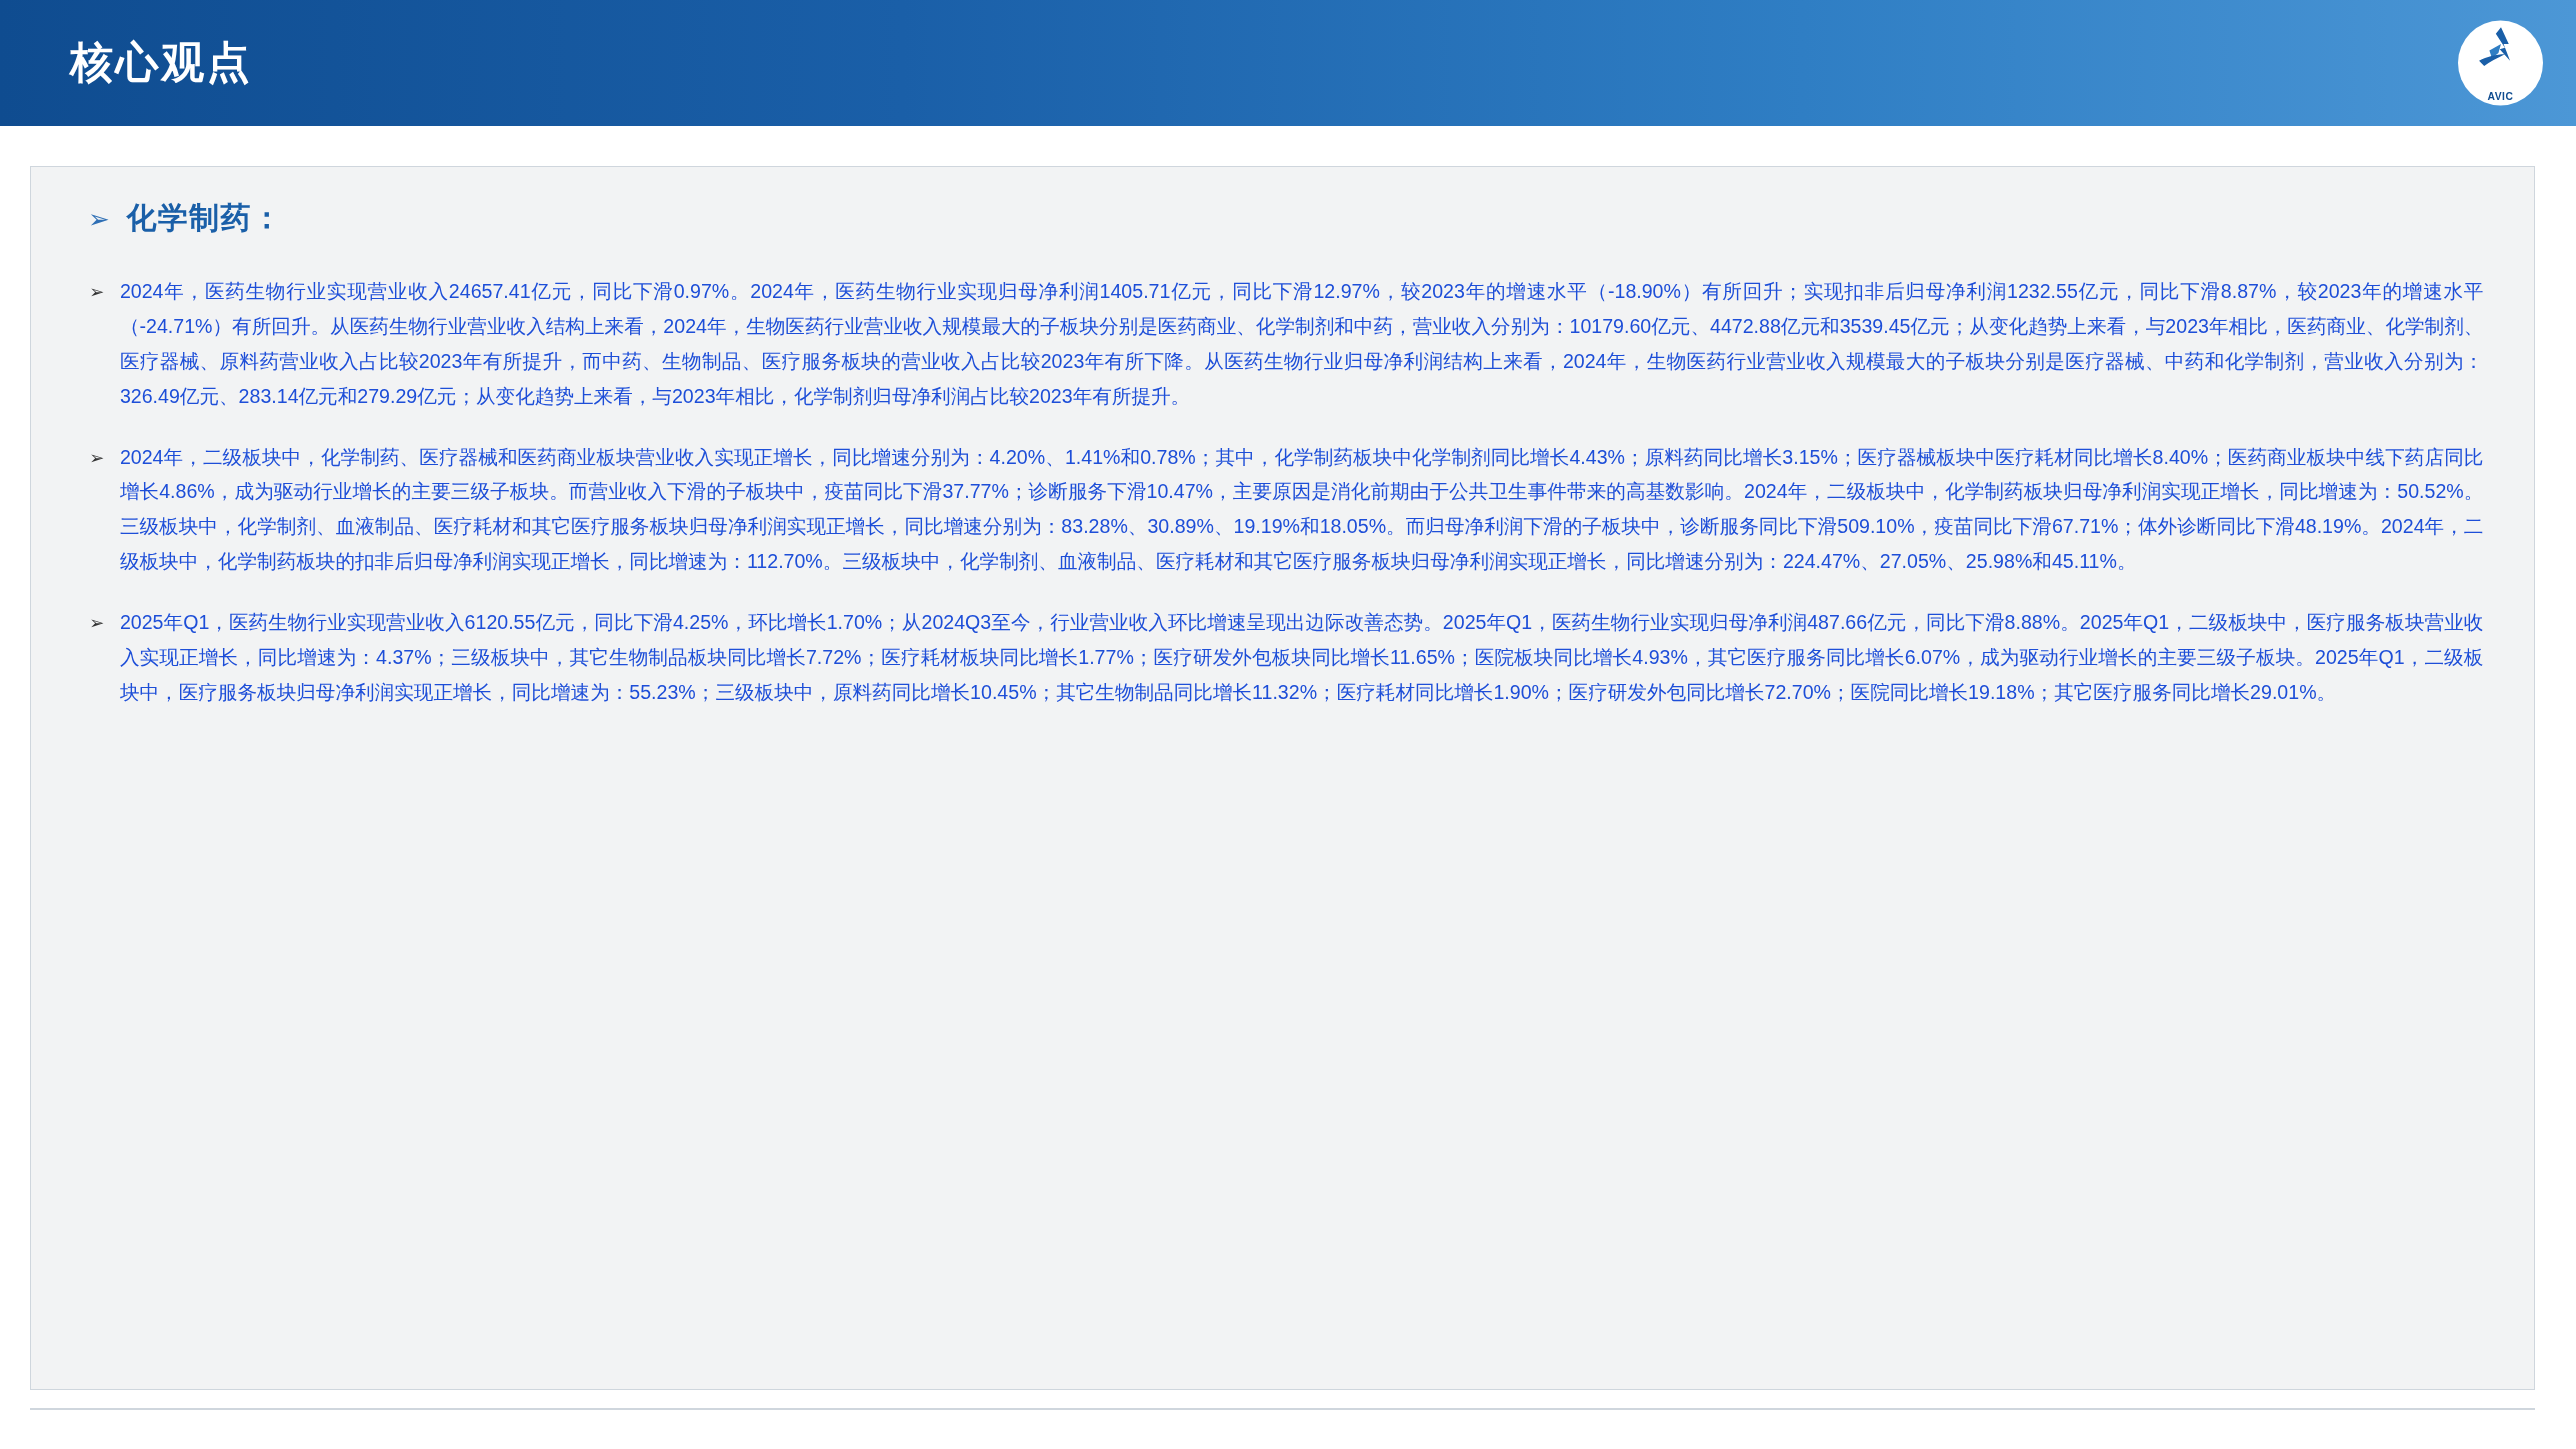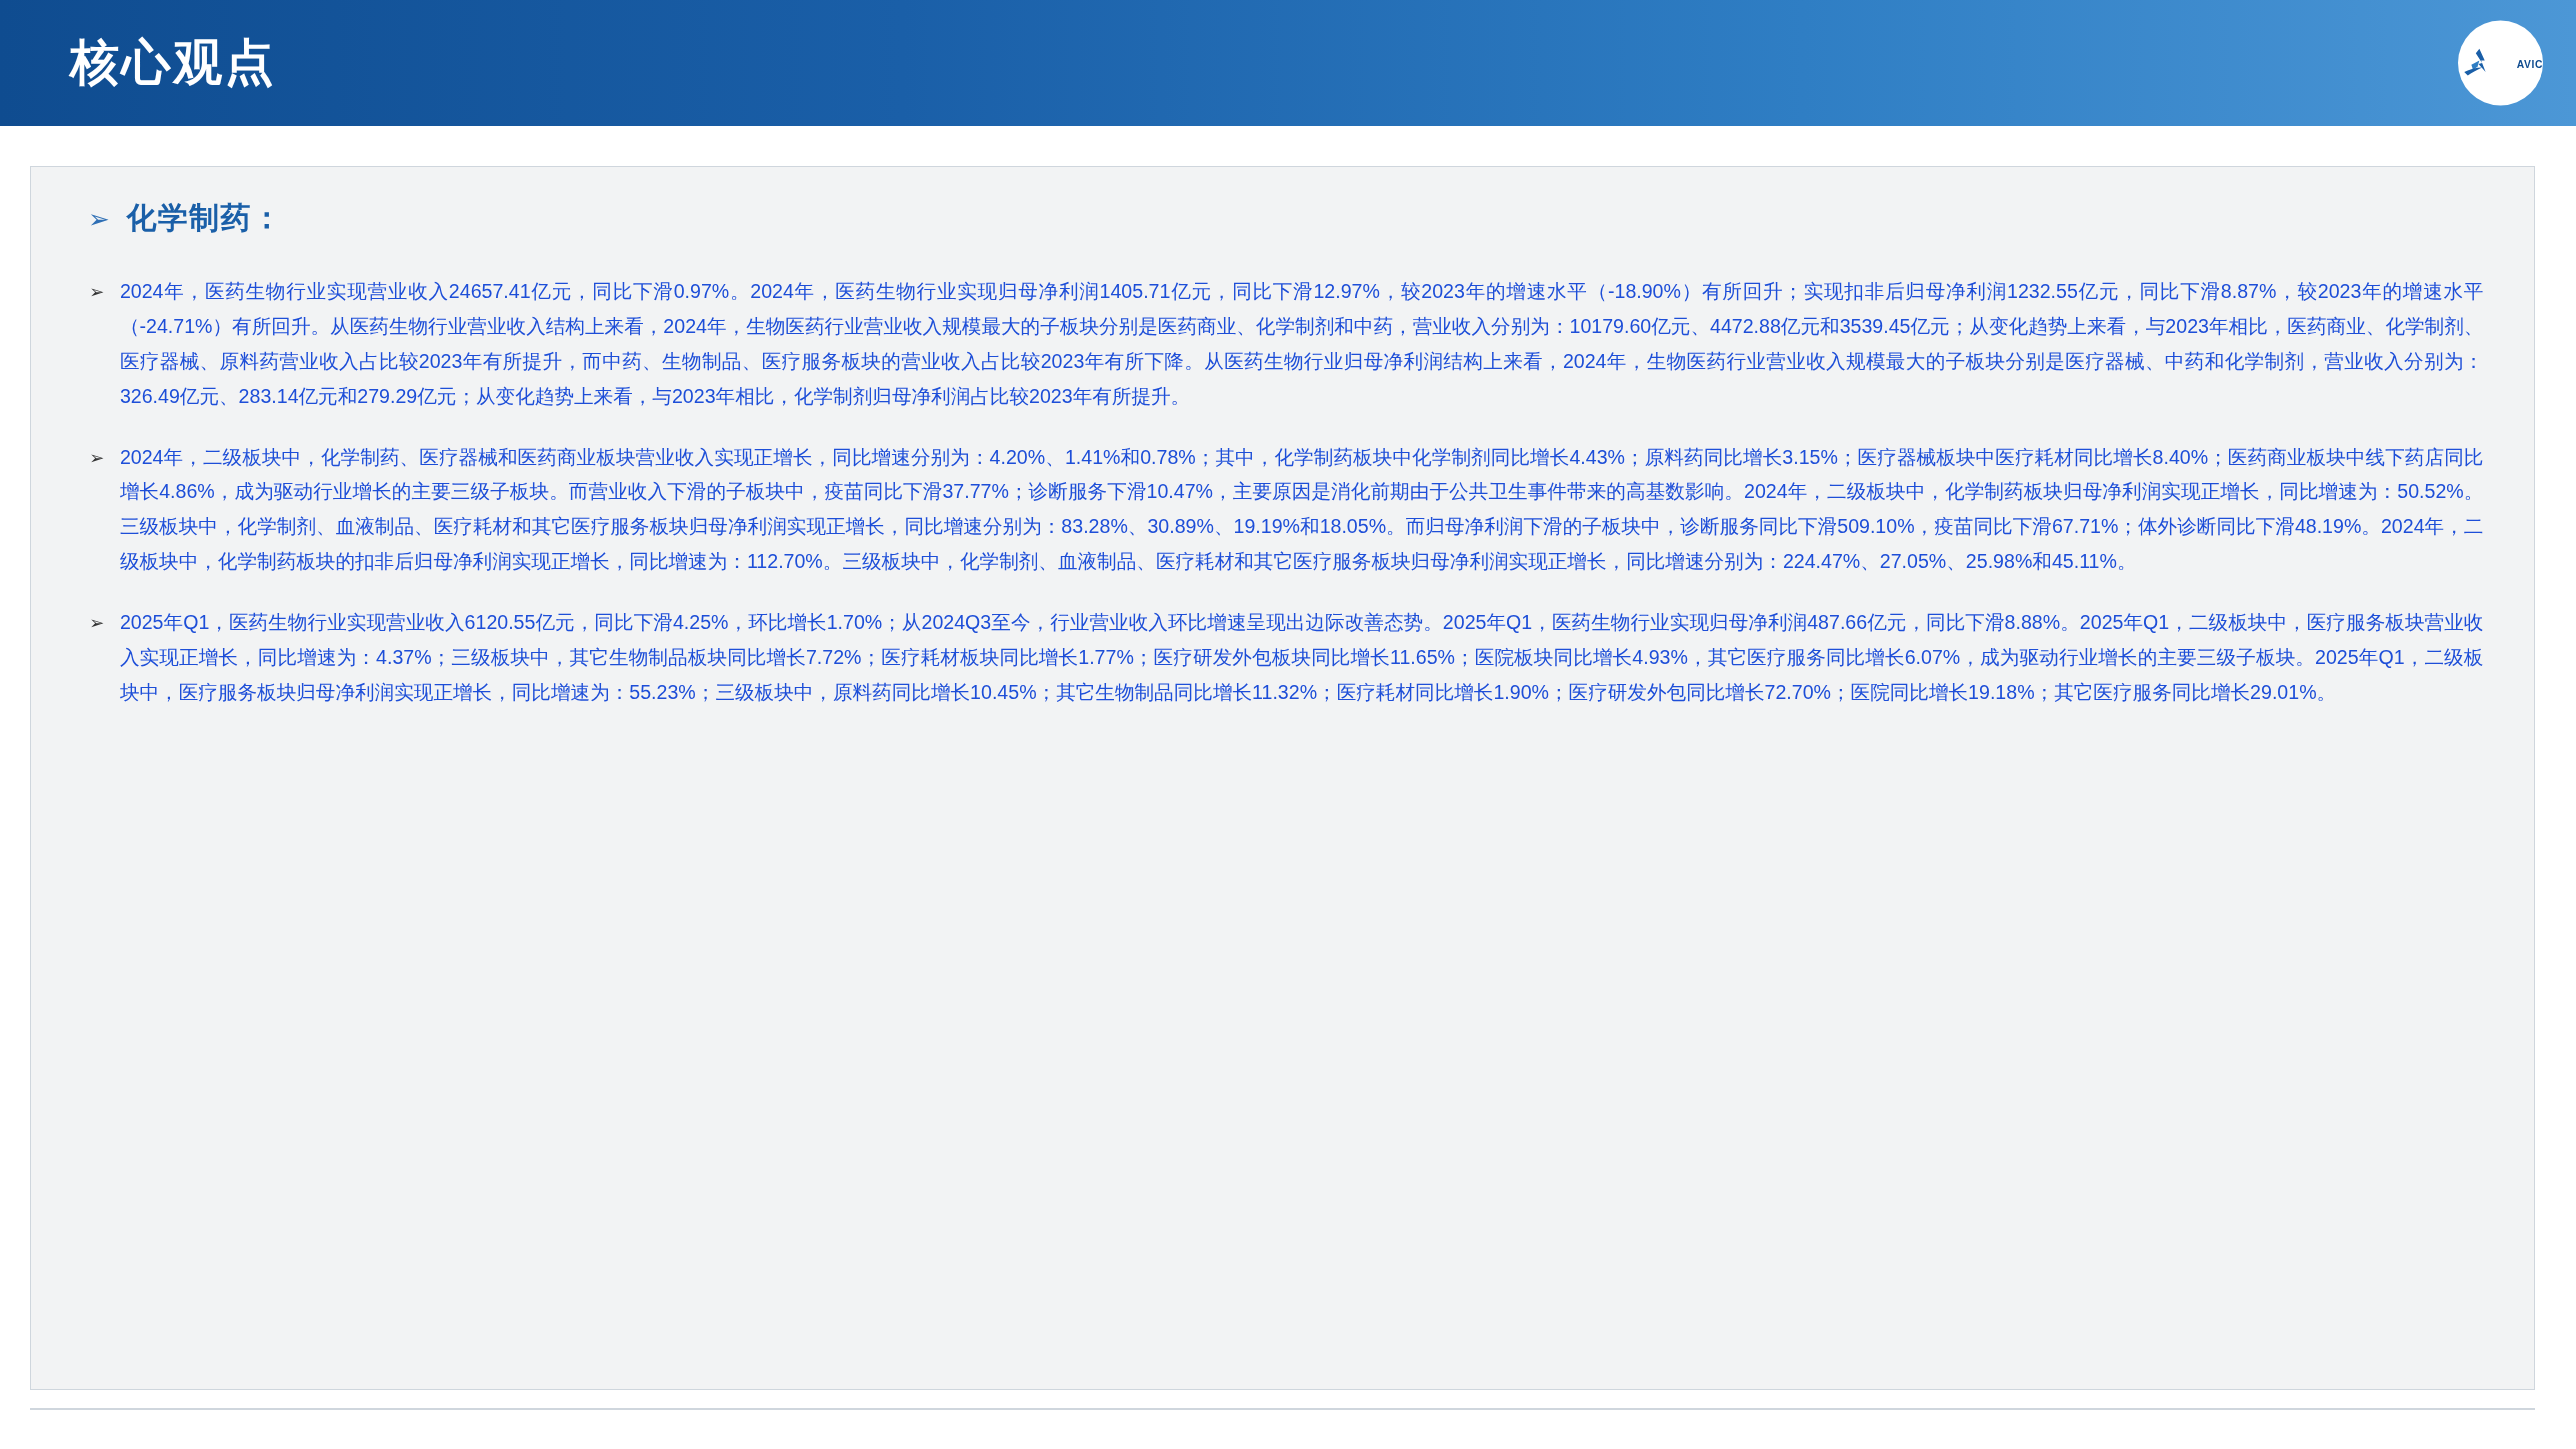--- a/index.html
+++ b/index.html
@@ -28,7 +28,7 @@
   }
   .header-title {
     color: #ffffff;
-    font-size: 49px;
+    font-size: 43px;
     font-weight: bold;
     letter-spacing: 2.6px;
     margin-left: 70px;

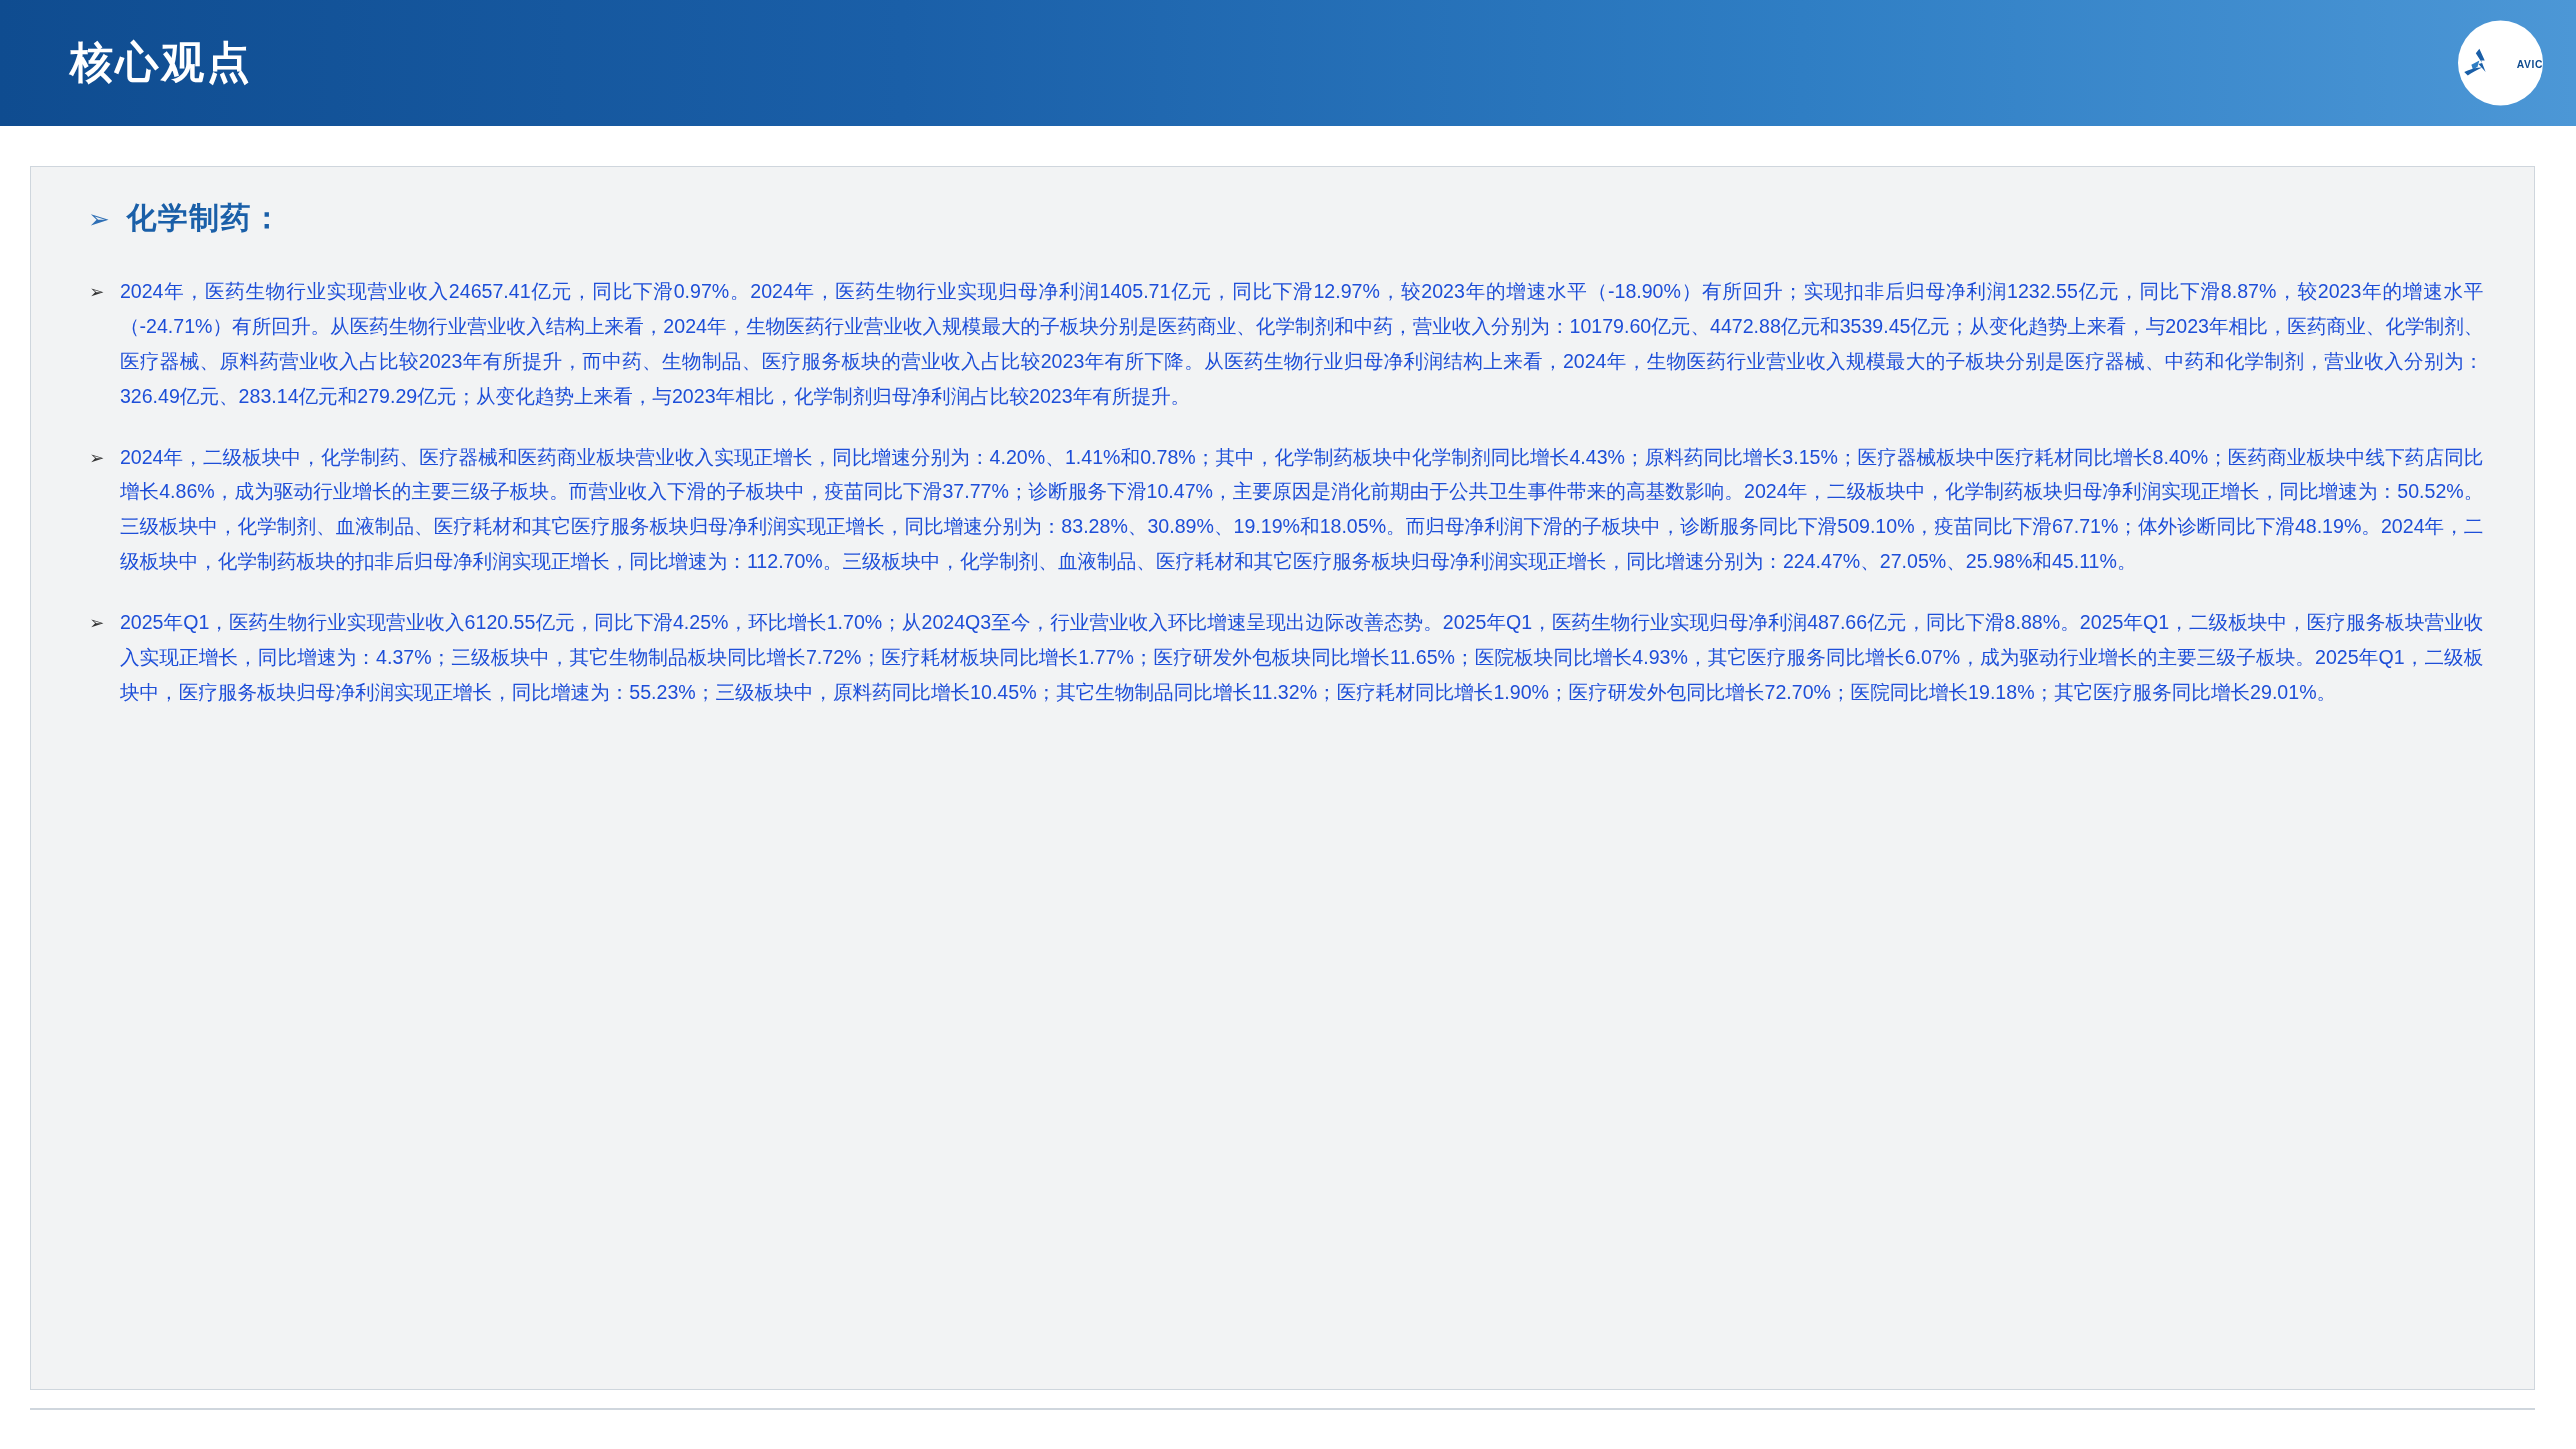--- a/index.html
+++ b/index.html
@@ -45,7 +45,7 @@
     display: flex;
     align-items: center;
     justify-content: center;
-    flex-direction: row;
+    flex-direction: column;
     gap: 16px;
   }
   .logo-wrap svg { display: block; }

